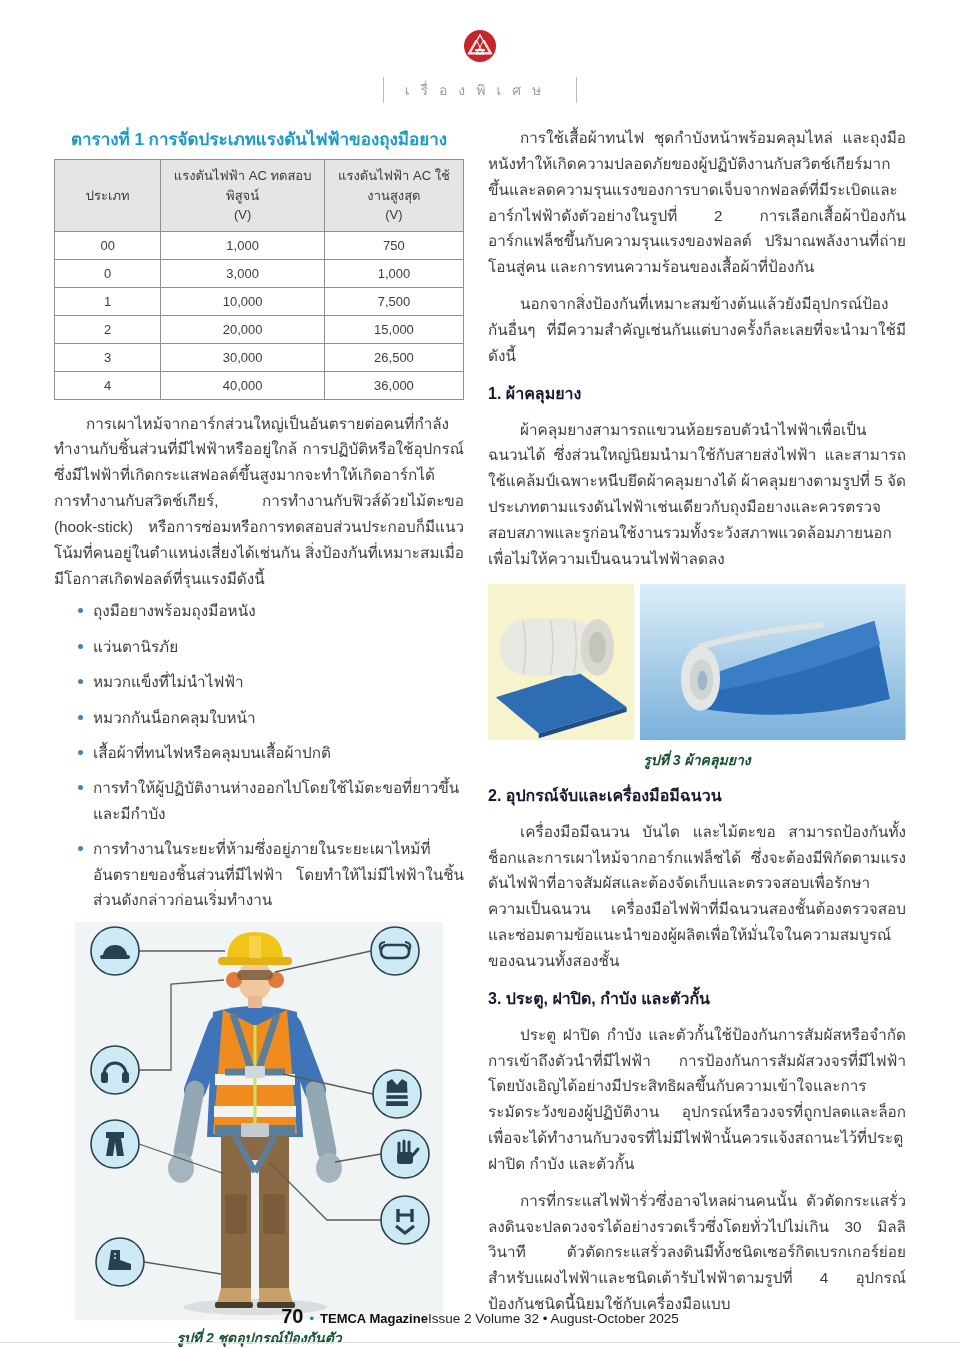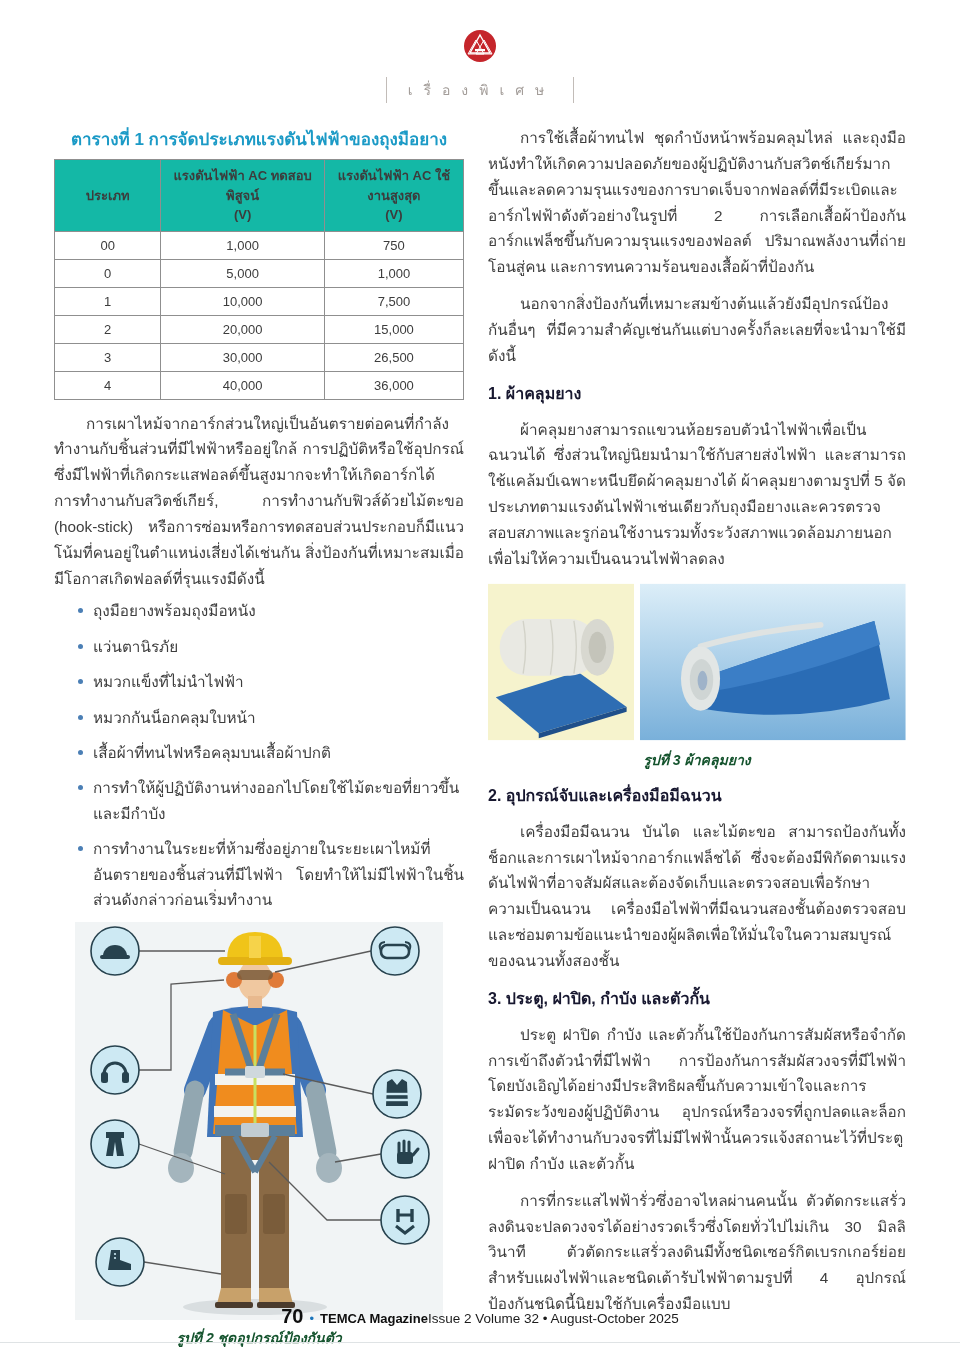--- a/index.html
+++ b/index.html
@@ -14,7 +14,7 @@
   .brand-wrap{display:inline-block;margin-top:9px;}
   .brand{
     display:inline-block;color:#a39d99;font-size:14px;letter-spacing:11px;
-    padding:2px 18px 2px 21px;border-left:1px solid #c2bcb8;border-right:1px solid #c2bcb8;
+    padding:2px 24px 2px 21px;border-left:1px solid #c2bcb8;border-right:1px solid #c2bcb8;
   }
   
   .columns{display:flex;gap:24px;padding:0 54px;margin-top:20px;flex:1;min-height:0;}

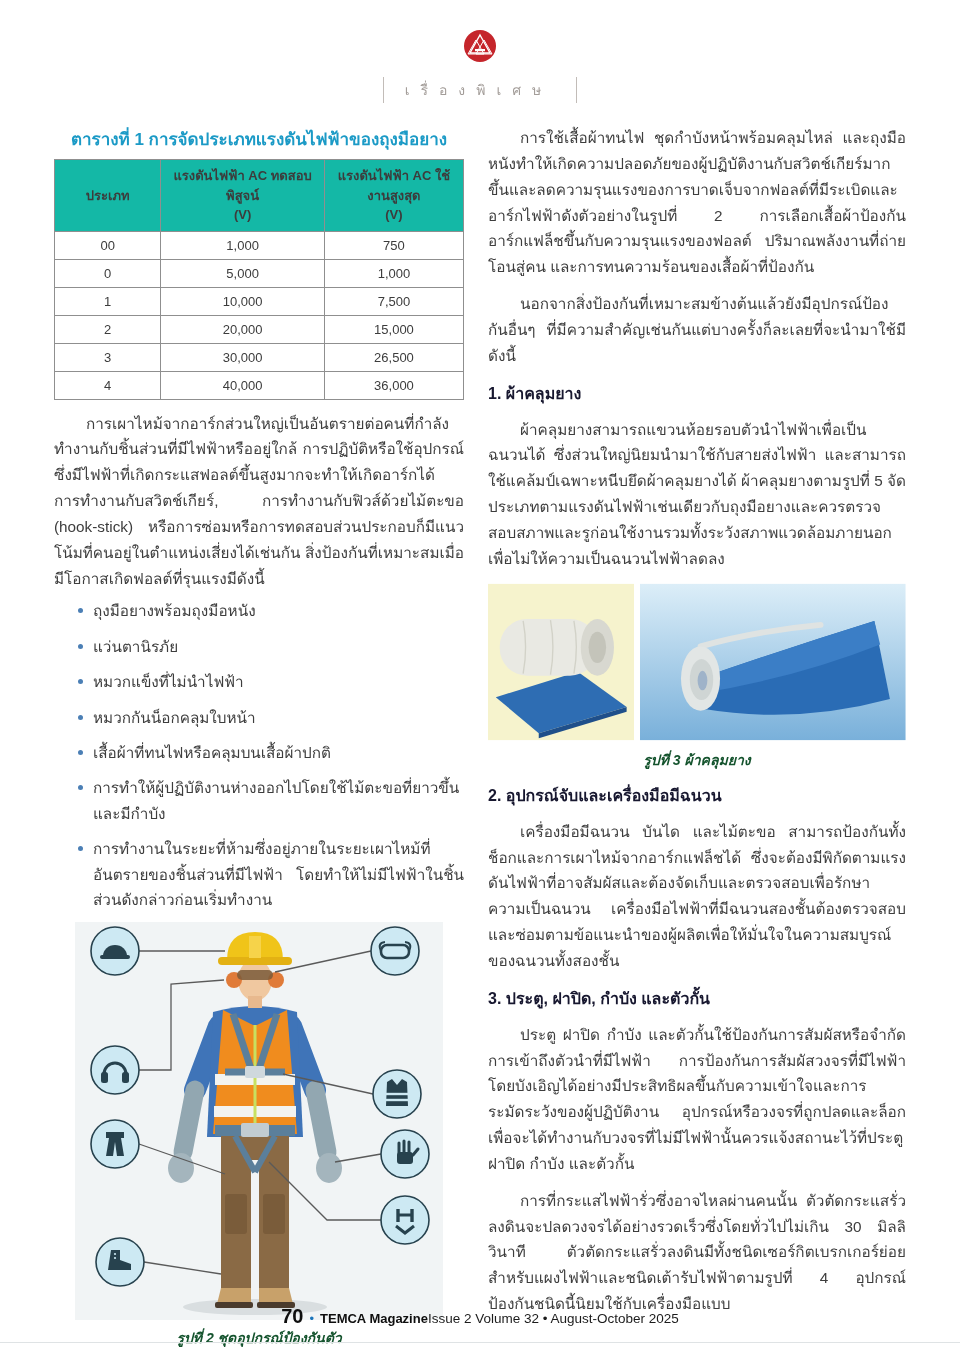--- a/index.html
+++ b/index.html
@@ -26,7 +26,7 @@
   }
   table.volt{width:100%;border-collapse:collapse;font-size:13px;color:#3c3c3c;}
   table.volt th,table.volt td{border:1px solid #8f8f8f;text-align:center;}
-  table.volt th{background:#14b8a6;font-weight:bold;padding:6px 4px;line-height:1.5;}
+  table.volt th{background:#e5e5e5;font-weight:normal;padding:6px 4px;line-height:1.5;}
   table.volt td{padding:6px 4px;}
   .cw0{width:26%;} .cw1{width:40%;} .cw2{width:34%;}
   

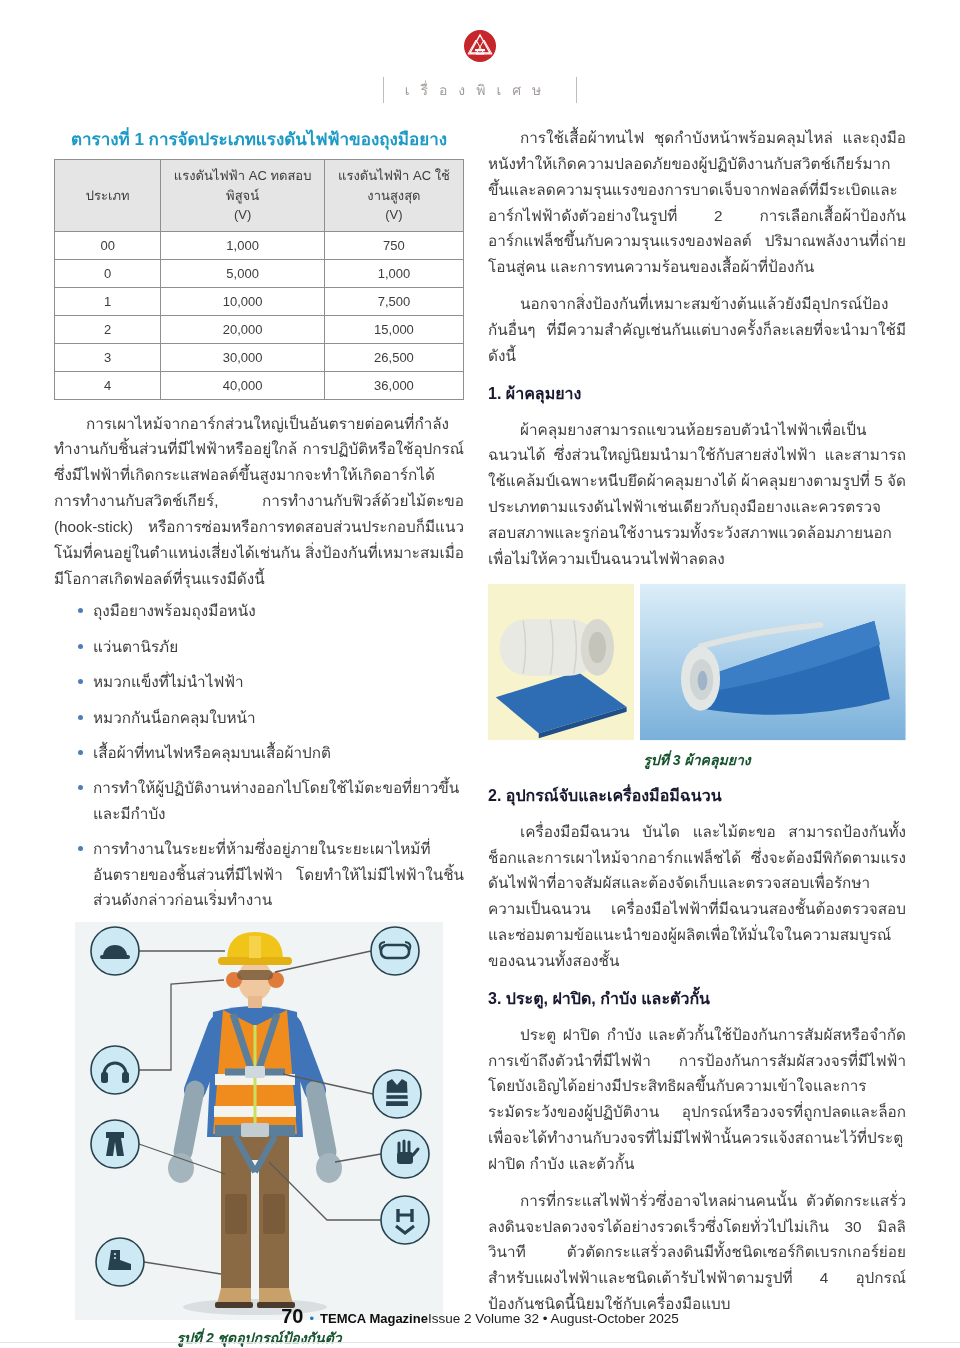--- a/index.html
+++ b/index.html
@@ -105,7 +105,7 @@
         </tr>
         <tr>
           <td>0</td>
-            <td>5,000</td>
+            <td>3,000</td>
             <td>1,000</td>
         </tr>
         <tr>

